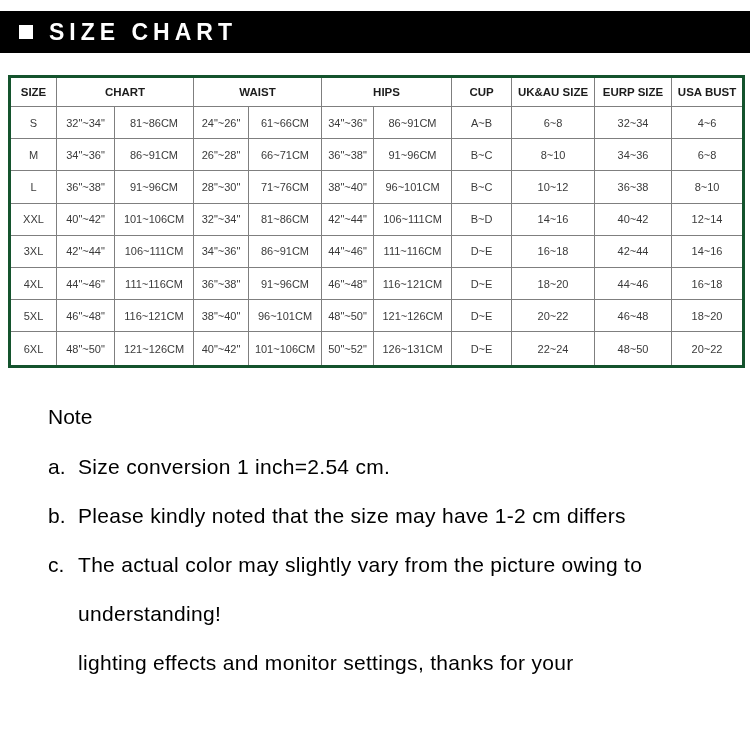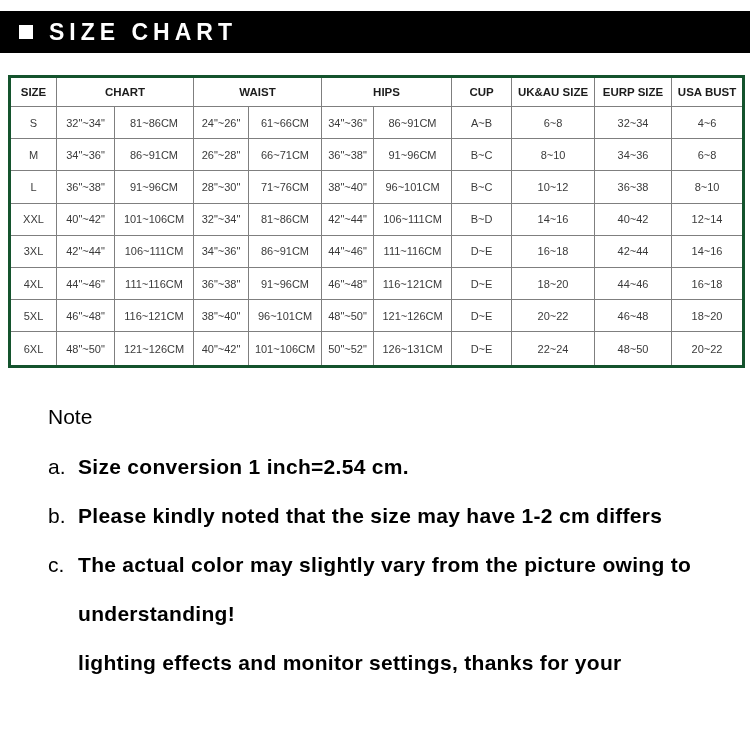--- a/index.html
+++ b/index.html
@@ -80,7 +80,6 @@
     line-height: 24px;
     margin-bottom: 25px;
     letter-spacing: 0.3px;
-    font-weight: bold;
   }
 </style>
 </head>

